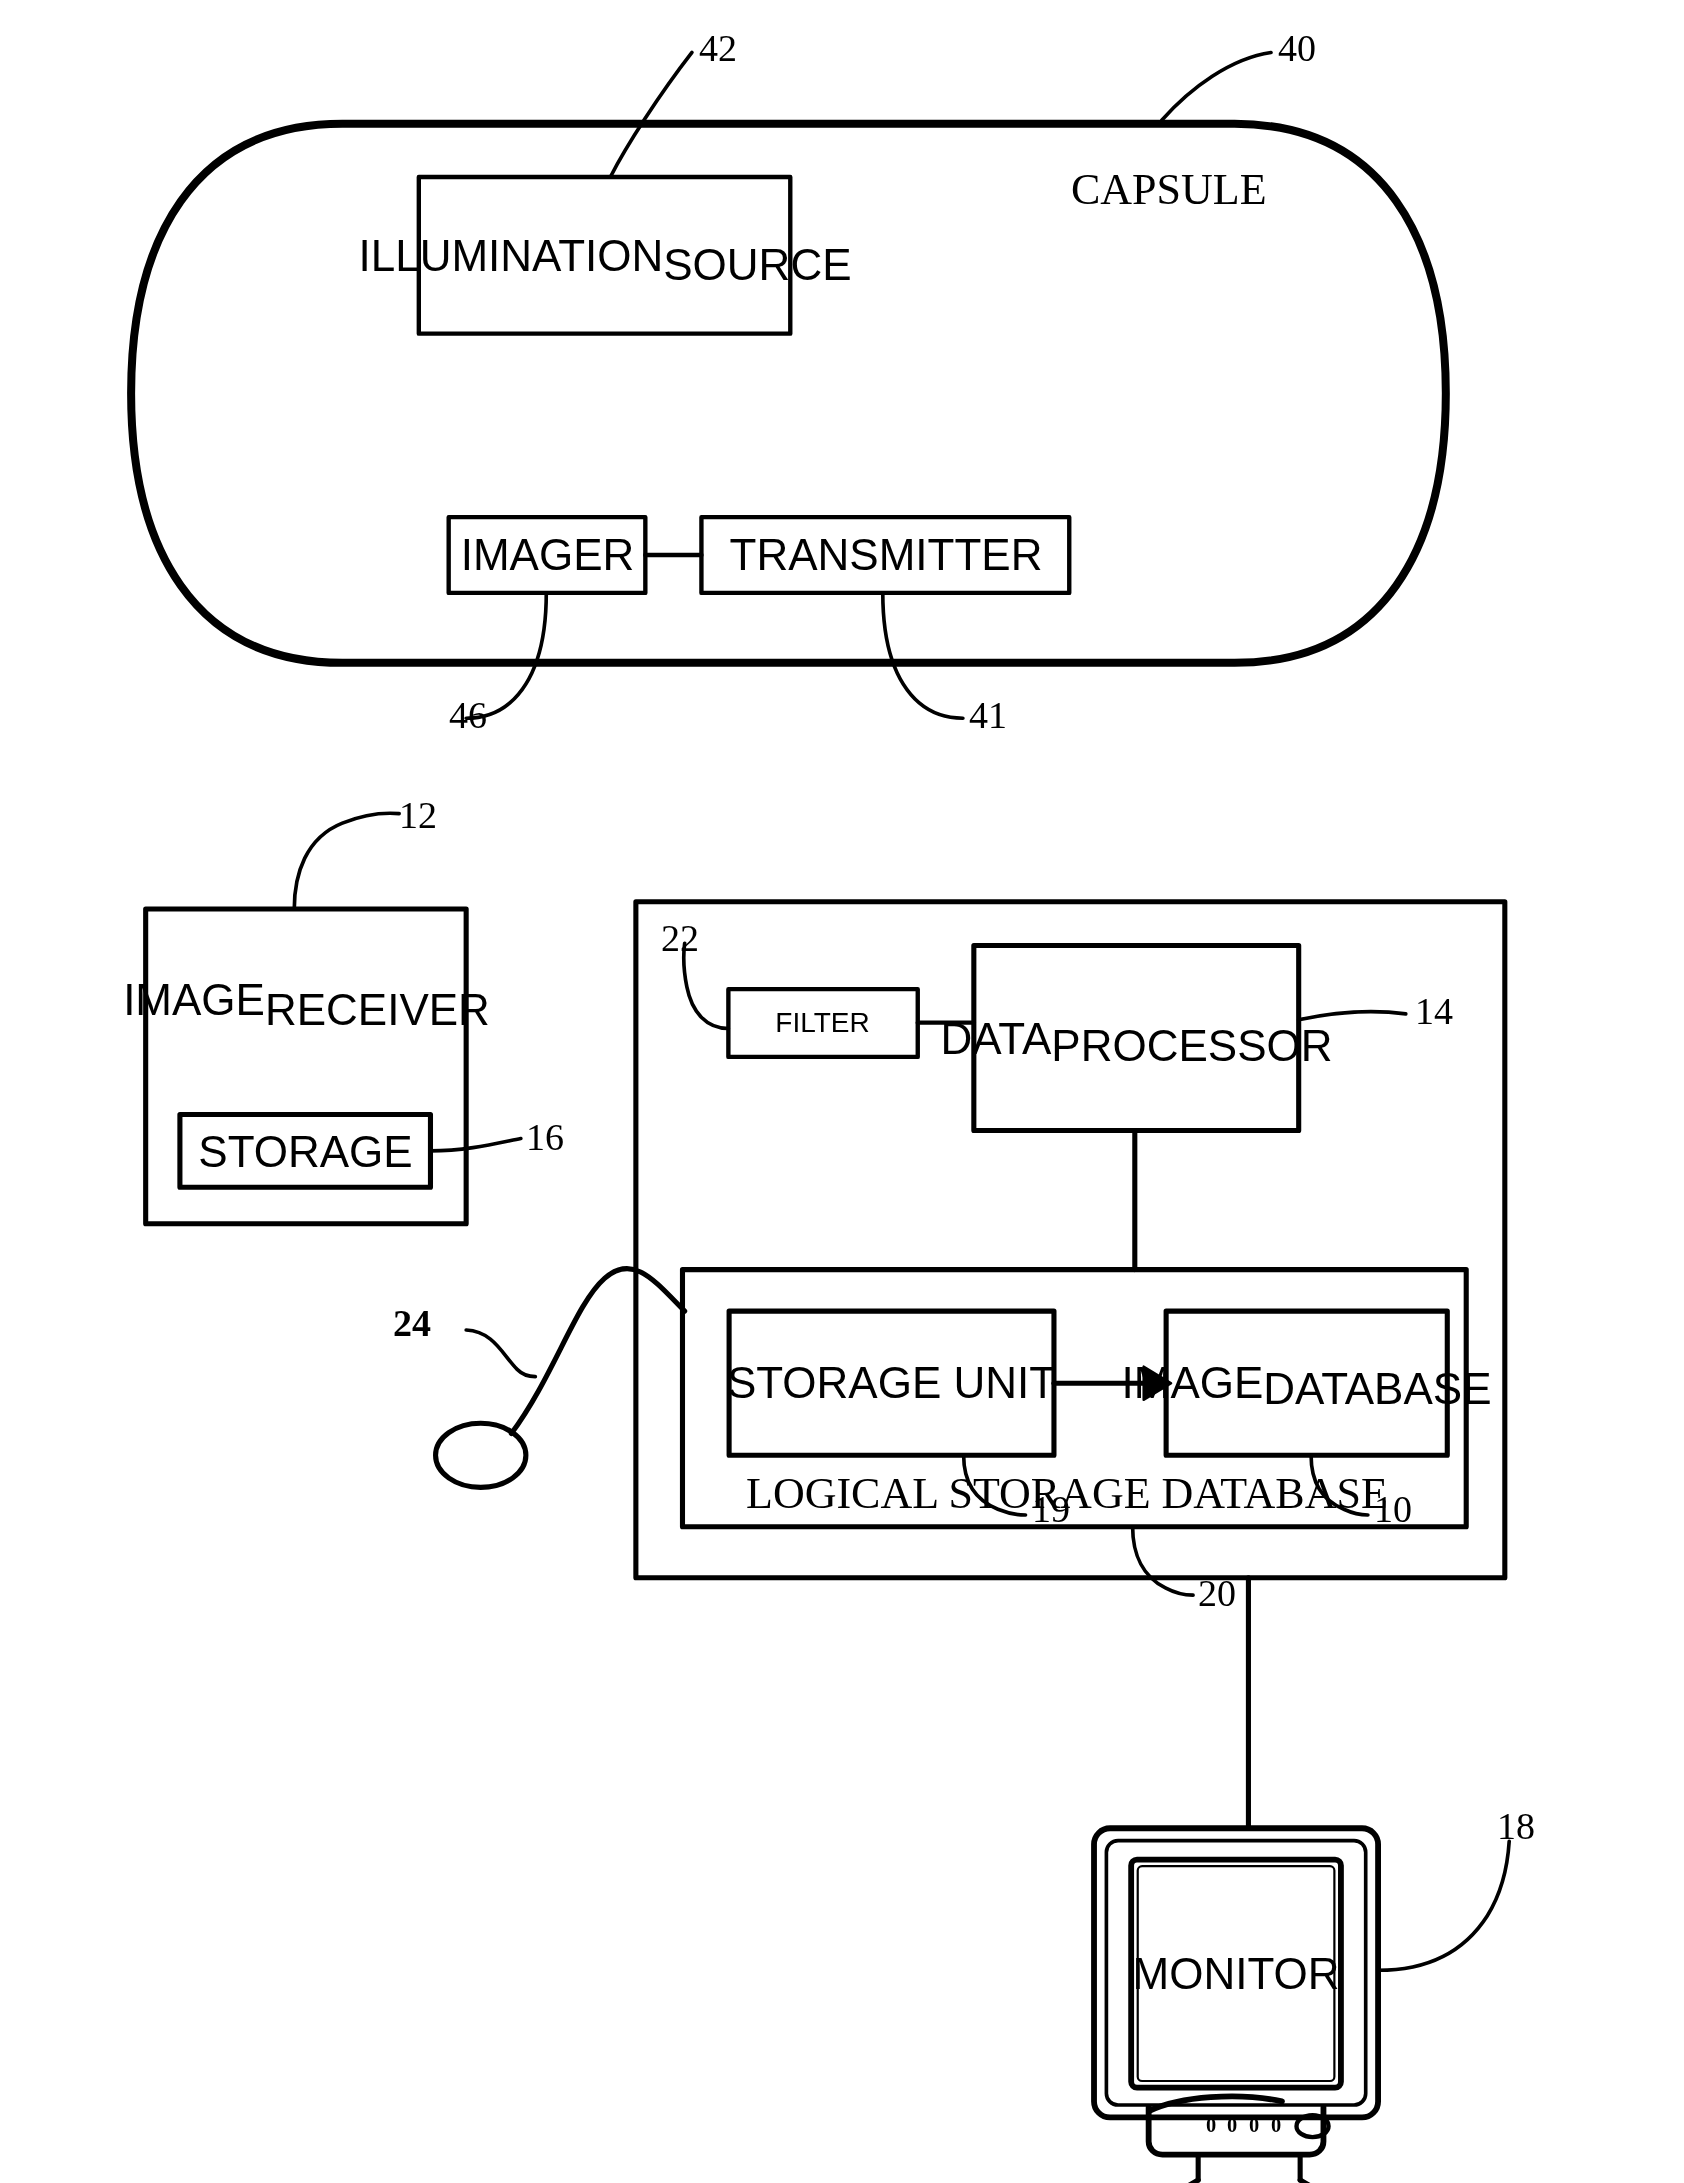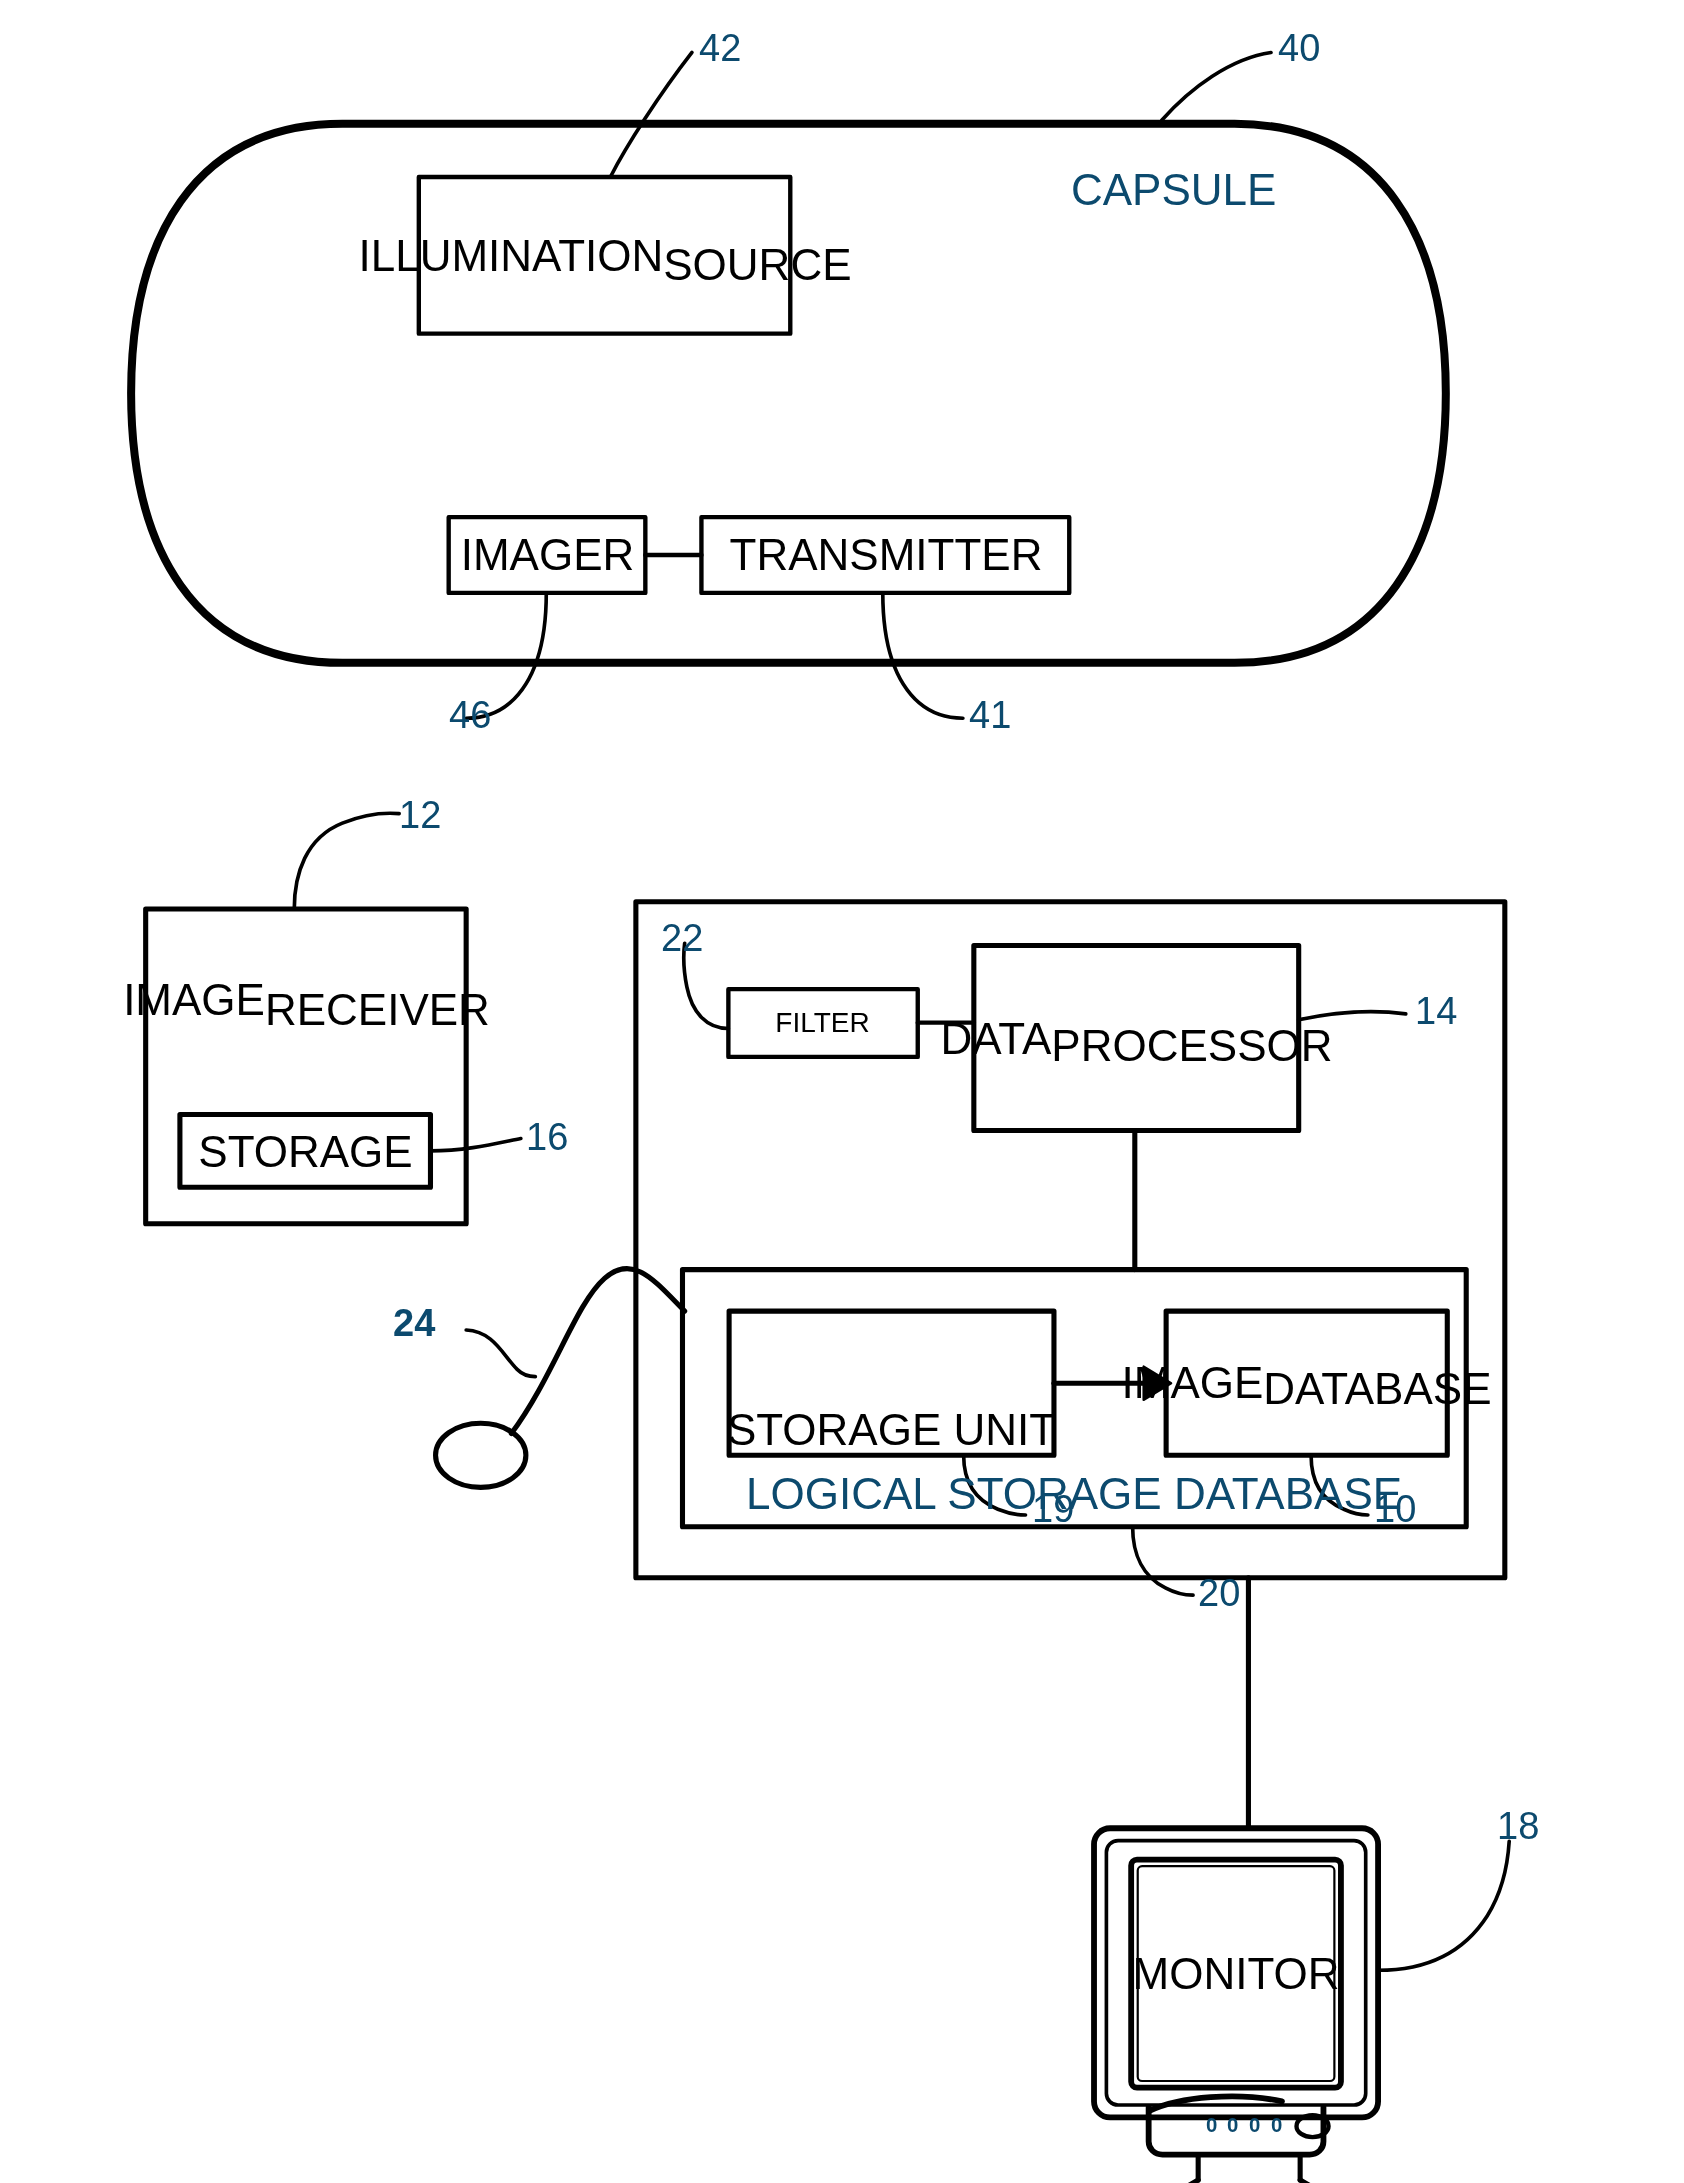--- a/index.html
+++ b/index.html
@@ -30,8 +30,8 @@
   .lbl {
     position: absolute;
     white-space: nowrap;
-    font-family: Liberation Sans, sans-serif;
-    color: #0c4a6e;
+    font-family: Liberation Serif, serif;
+    color: #000000;
     line-height: 1.0;
   }
   .box-text {

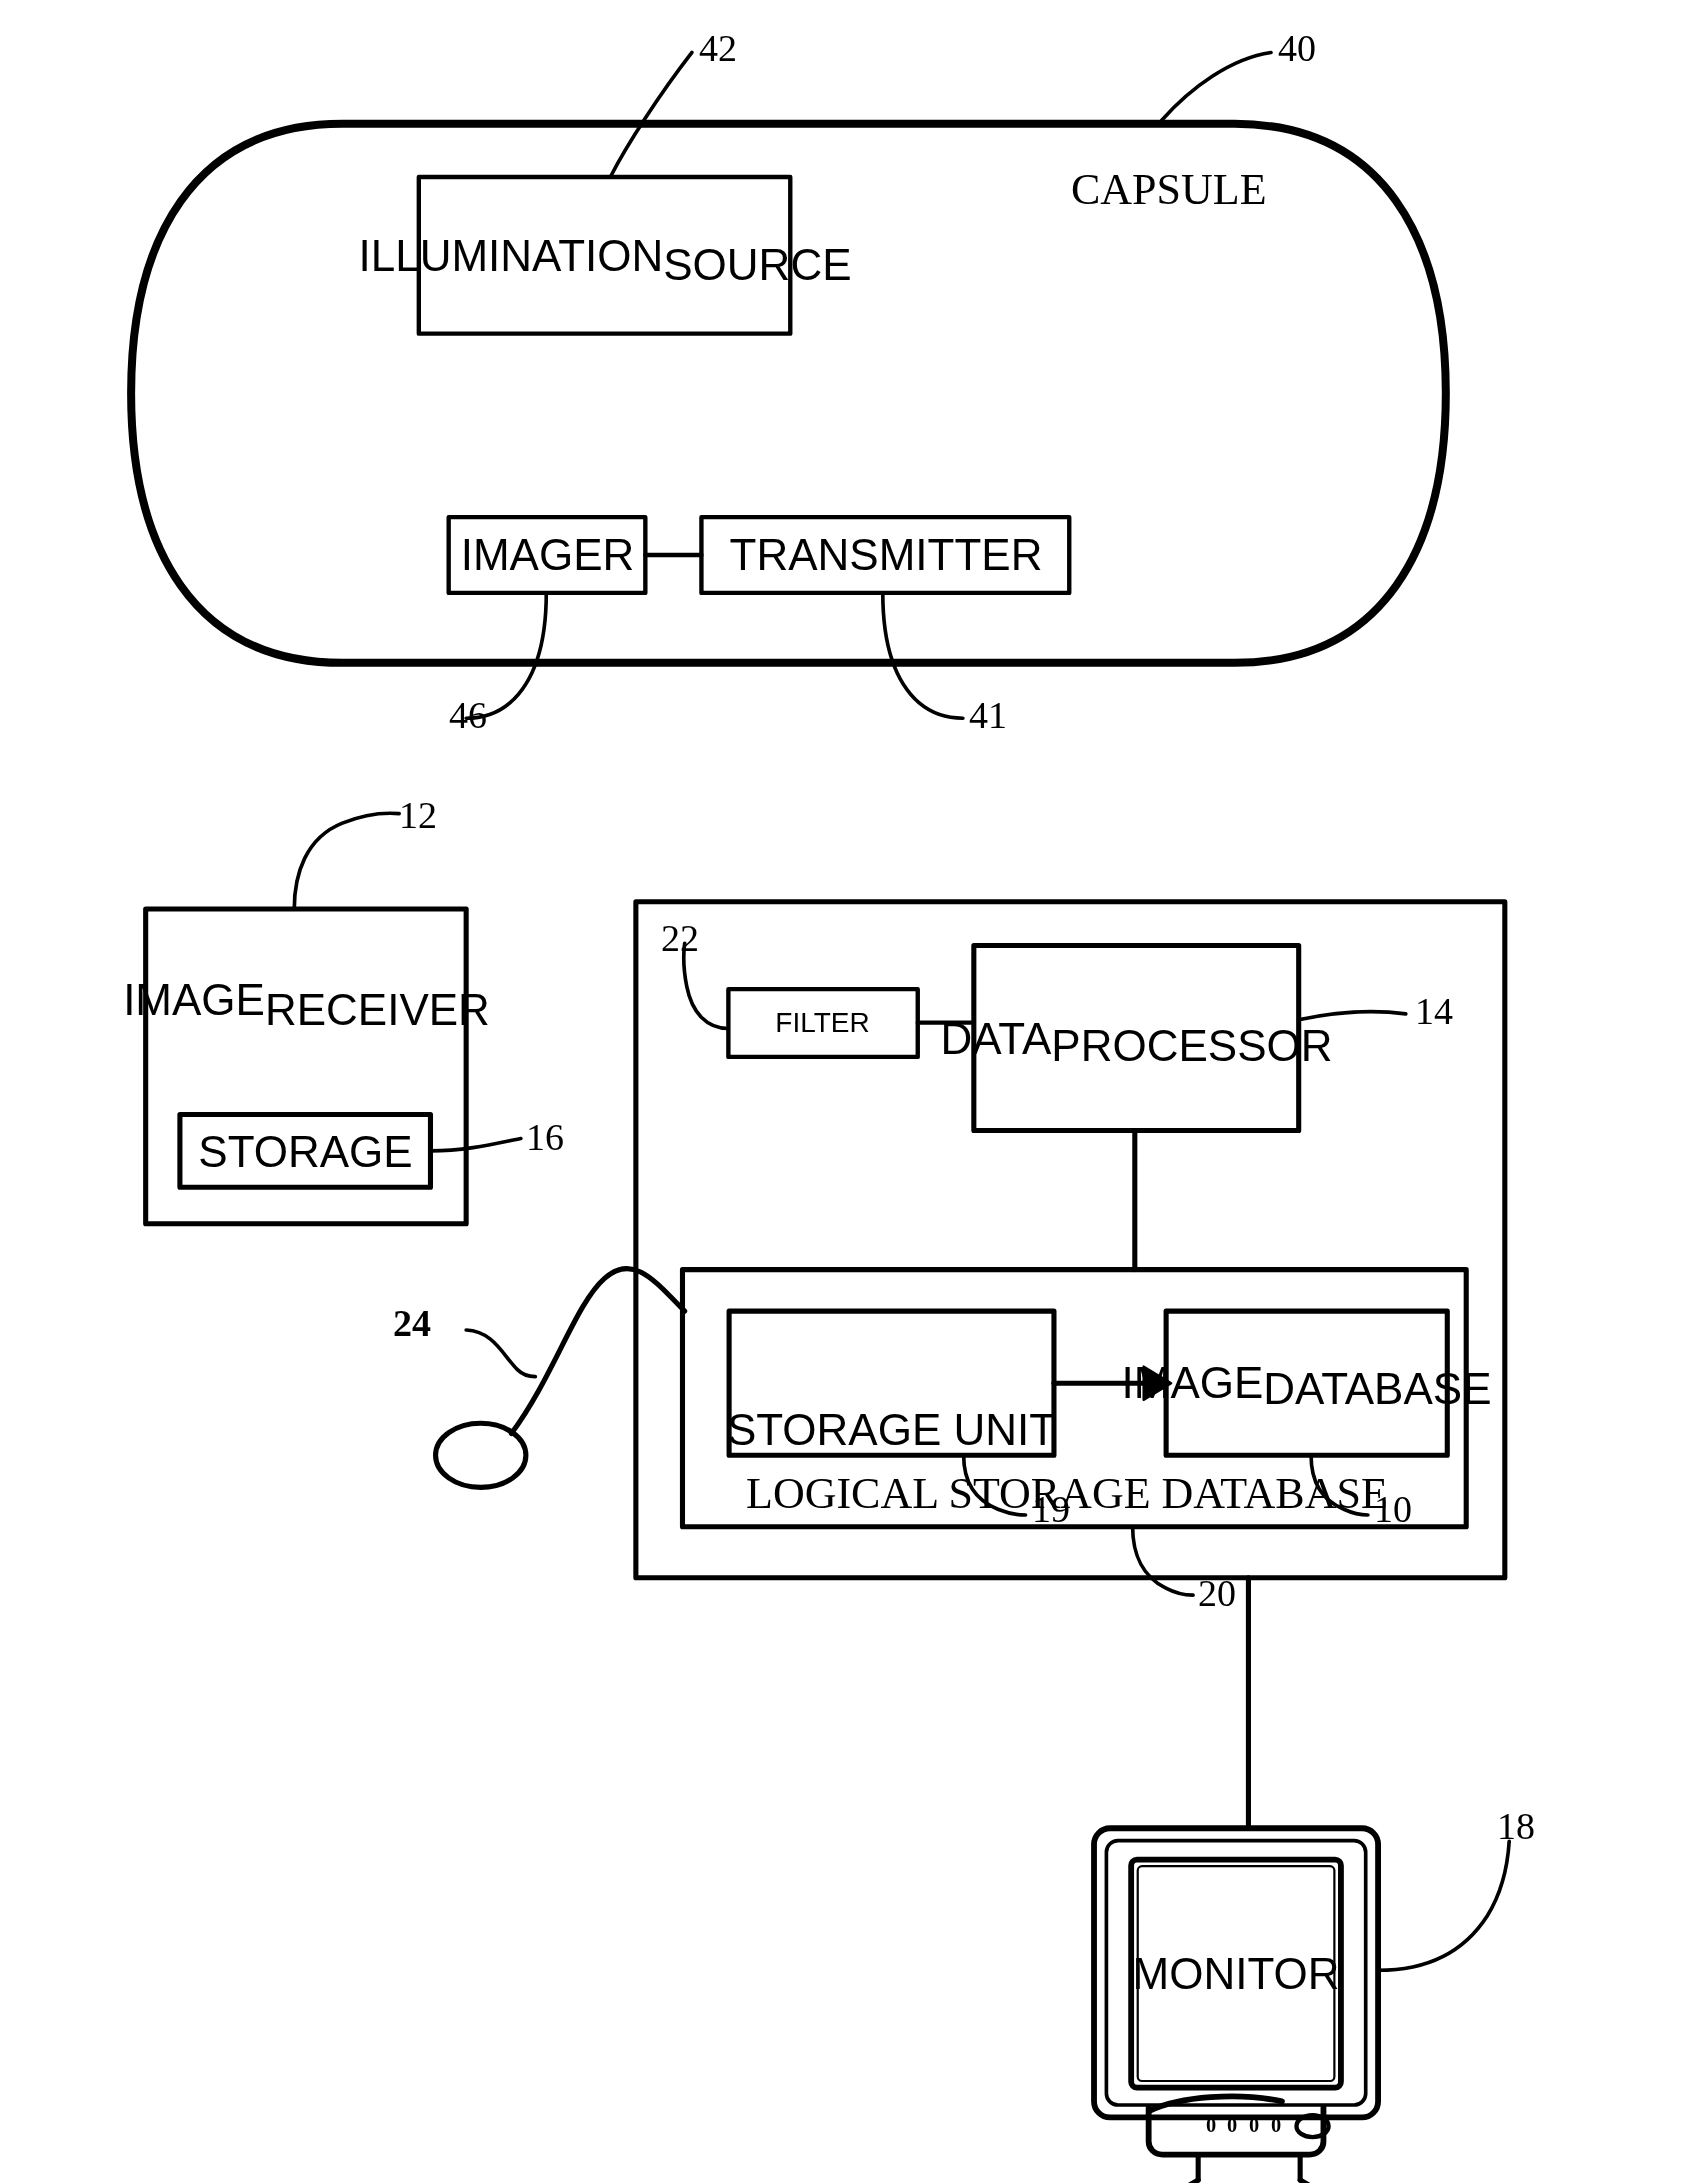--- a/index.html
+++ b/index.html
@@ -187,7 +187,7 @@
   </div>
   <div class="lbl ref" style="left:1415px; top:992px;">14</div>
 
-  <div class="box-text t50" style="left:729px; top:1358px; width:325px; height:144px;text-align:center;">STORAGE UNIT</div>
+  <div class="box-text t50" style="left:729px; top:1311px; width:325px; height:144px;text-align:center;">STORAGE UNIT</div>
   <div class="lbl ref" style="left:1032px; top:1490px;">19</div>
 
   <div class="box-text" style="left:1166px; top:1311px; width:281px; height:144px;">

